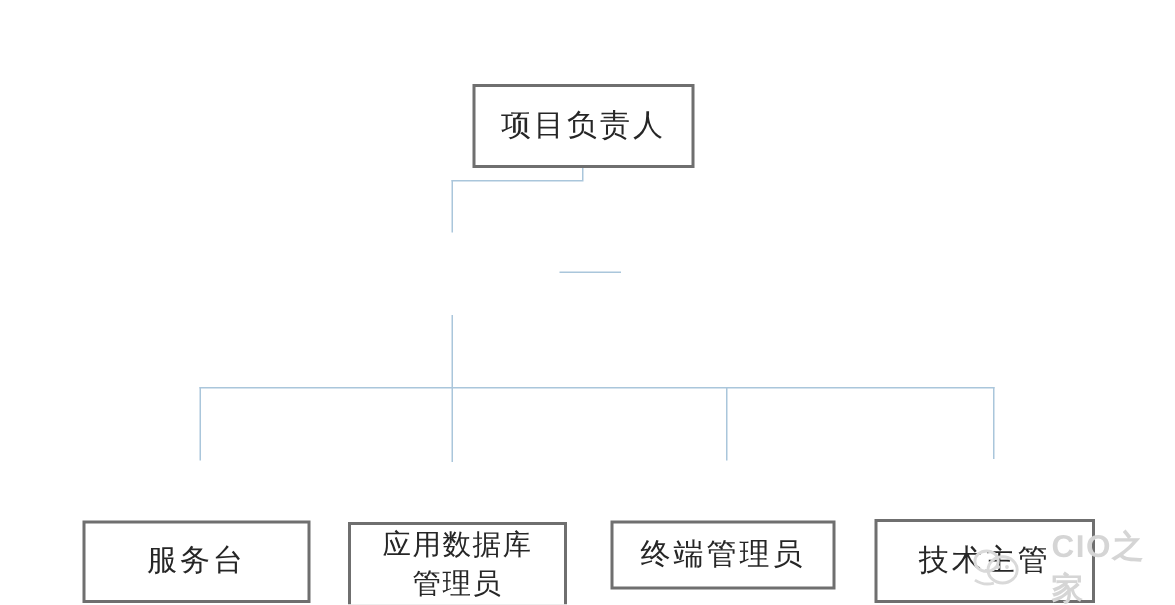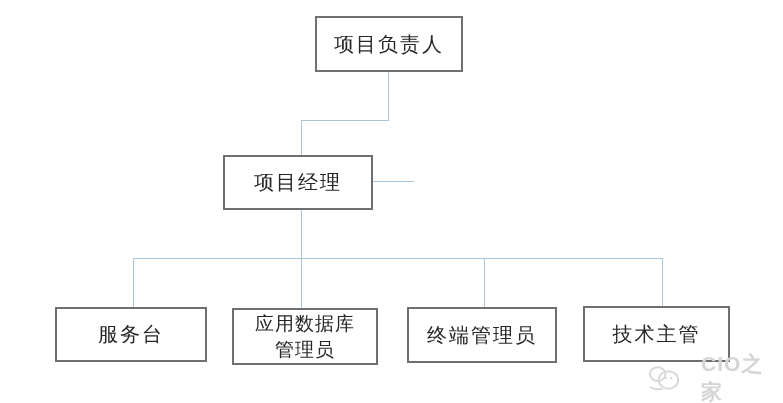--- a/index.html
+++ b/index.html
@@ -24,6 +24,7 @@
     align-items: center;
     justify-content: center;
     z-index: 2;
+    margin-top: 40px;
   }
   .node-label {
     color: #262626;

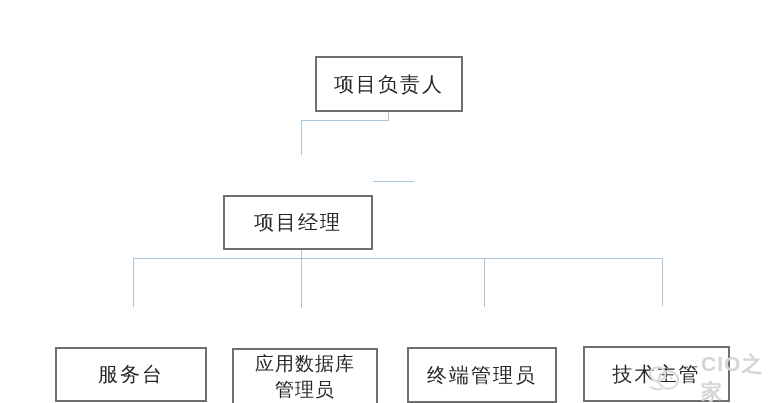--- a/index.html
+++ b/index.html
@@ -79,9 +79,6 @@
     <span class="node-label">项目负责人</span>
   </div>
 
-  <div class="node" style="left:223px; top:155px; width:150px; height:55px;">
-    <span class="node-label">项目经理</span>
-  </div>
 
 
   <div class="node" style="left:55px; top:307px; width:152px; height:55px;">

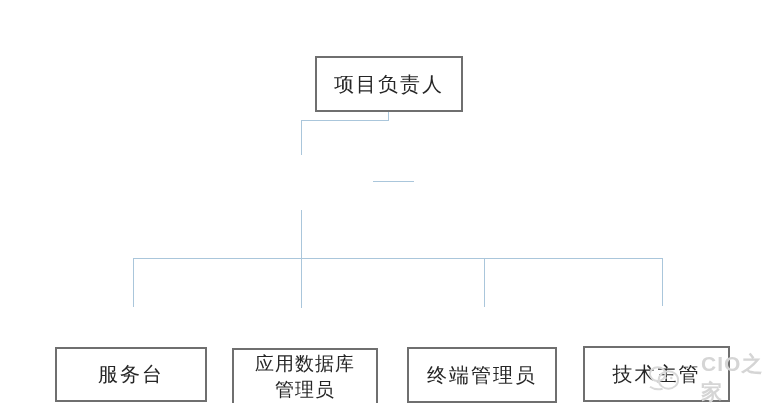--- a/index.html
+++ b/index.html
@@ -90,7 +90,7 @@
 管理员</span>
   </div>
 
-  <div class="node" style="left:407px; top:307px; width:150px; height:56px;font-family:Liberation Serif, serif;">
+  <div class="node" style="left:407px; top:307px; width:150px; height:46px;font-family:Liberation Serif, serif;">
     <span class="node-label">终端管理员</span>
   </div>
 

